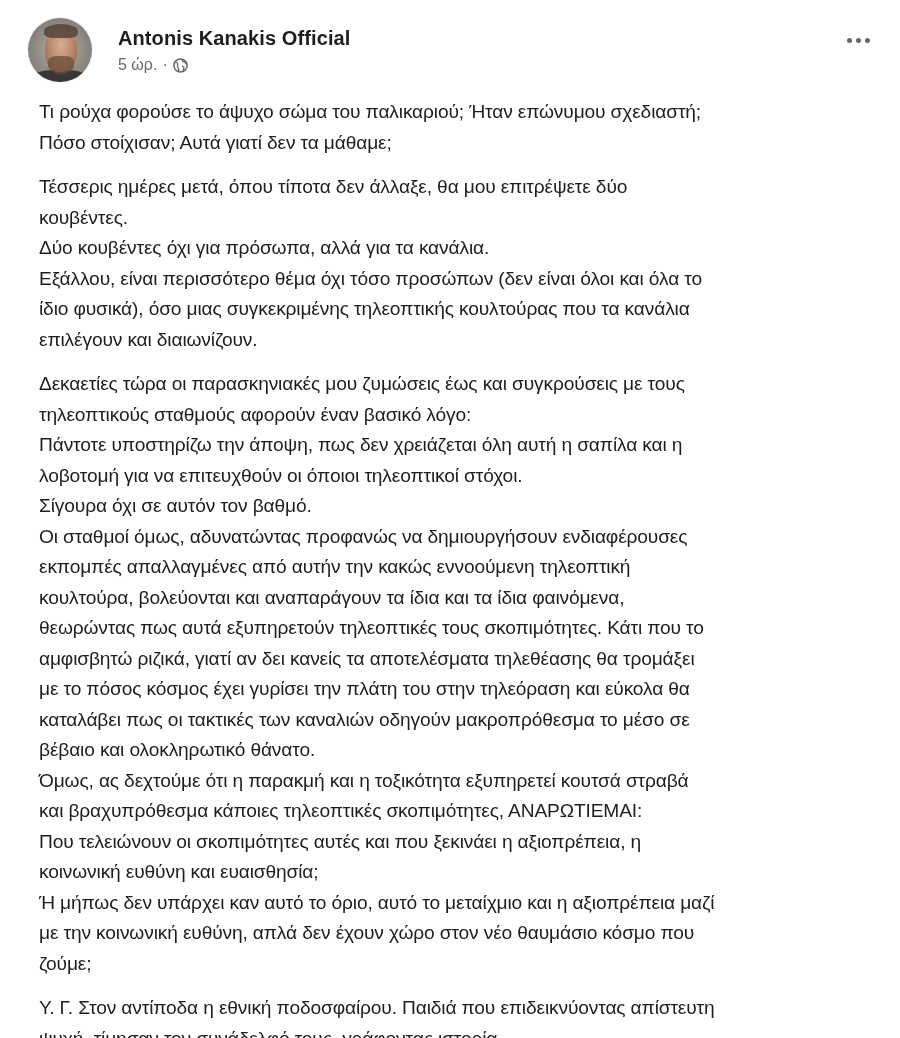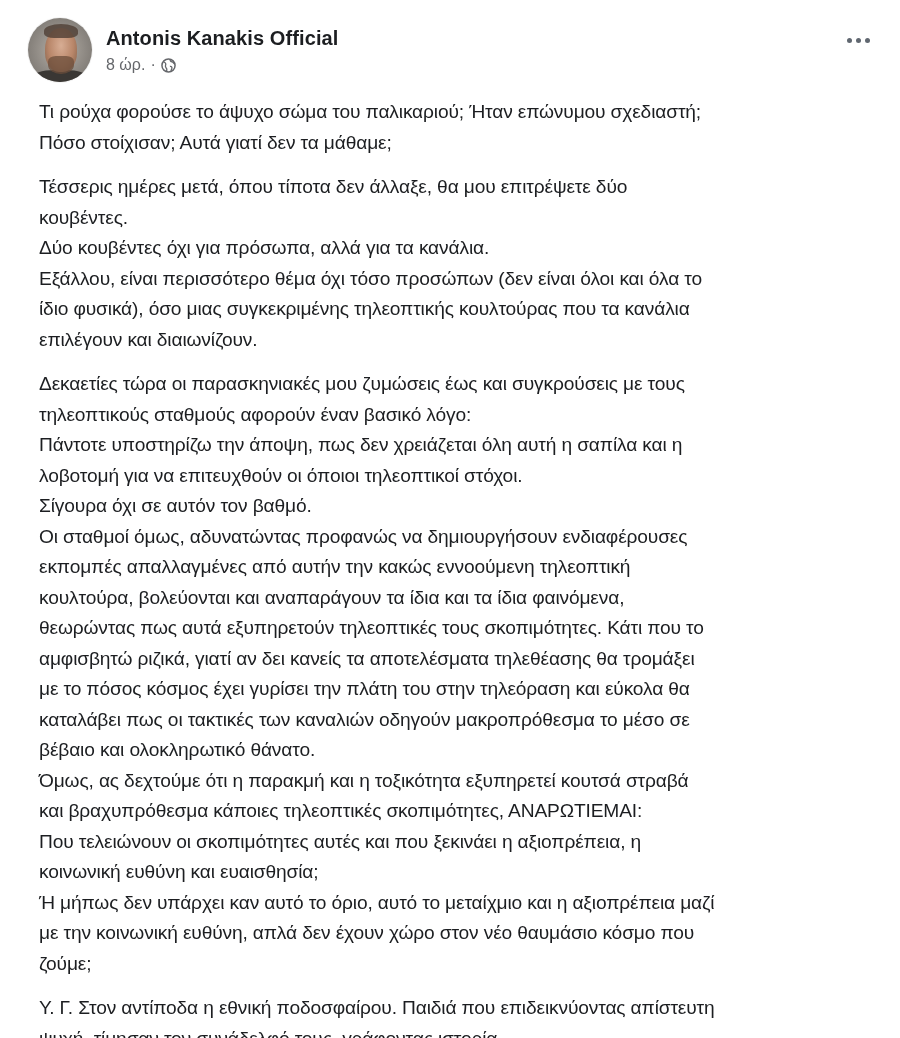--- a/index.html
+++ b/index.html
@@ -68,7 +68,7 @@
     background: #3a3734;
   }
   .meta {
-    margin-left: 14px;
+    margin-left: 26px;
     display: flex;
     flex-direction: column;
   }

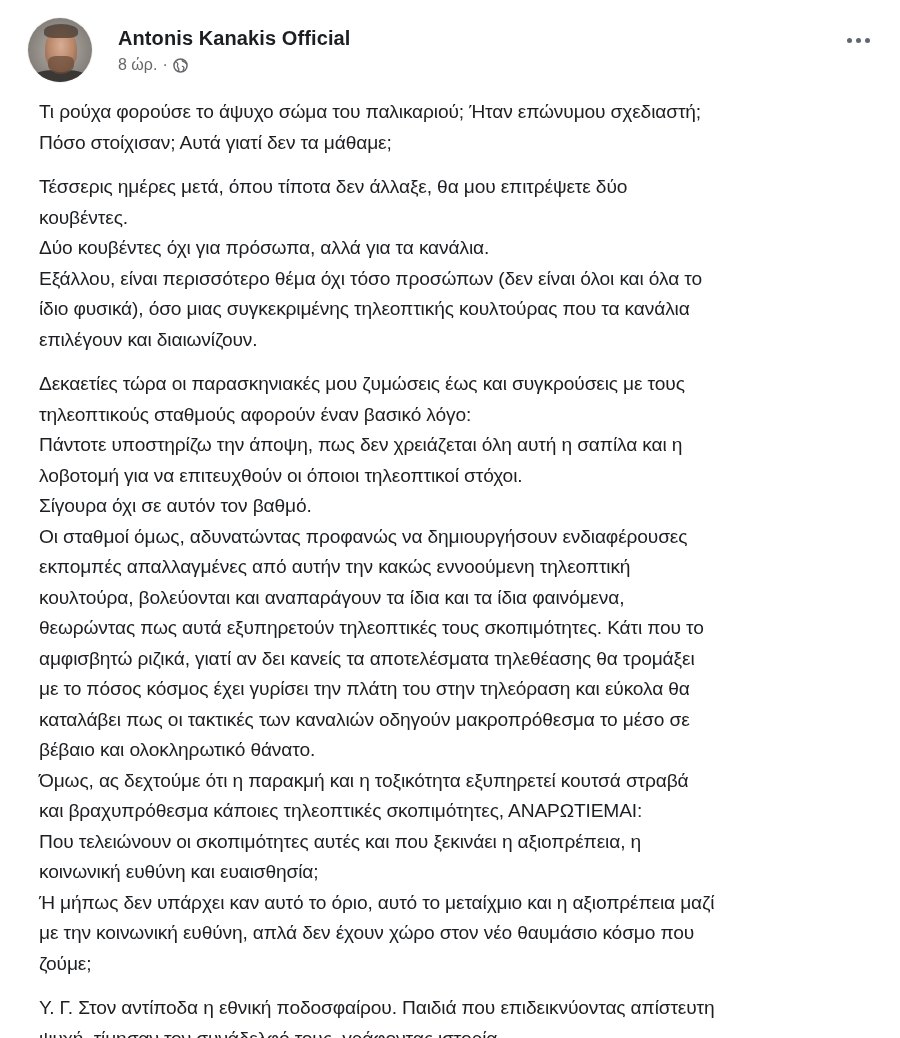--- a/index.html
+++ b/index.html
@@ -137,7 +137,7 @@
     <div class="meta">
       <div class="author">Antonis Kanakis Official</div>
       <div class="sub">
-        <span>8 ώρ.</span>
+        <span>5 ώρ.</span>
         <span class="dot">·</span>
         <span class="globe">
           <svg width="15" height="15" viewBox="0 0 16 16">

